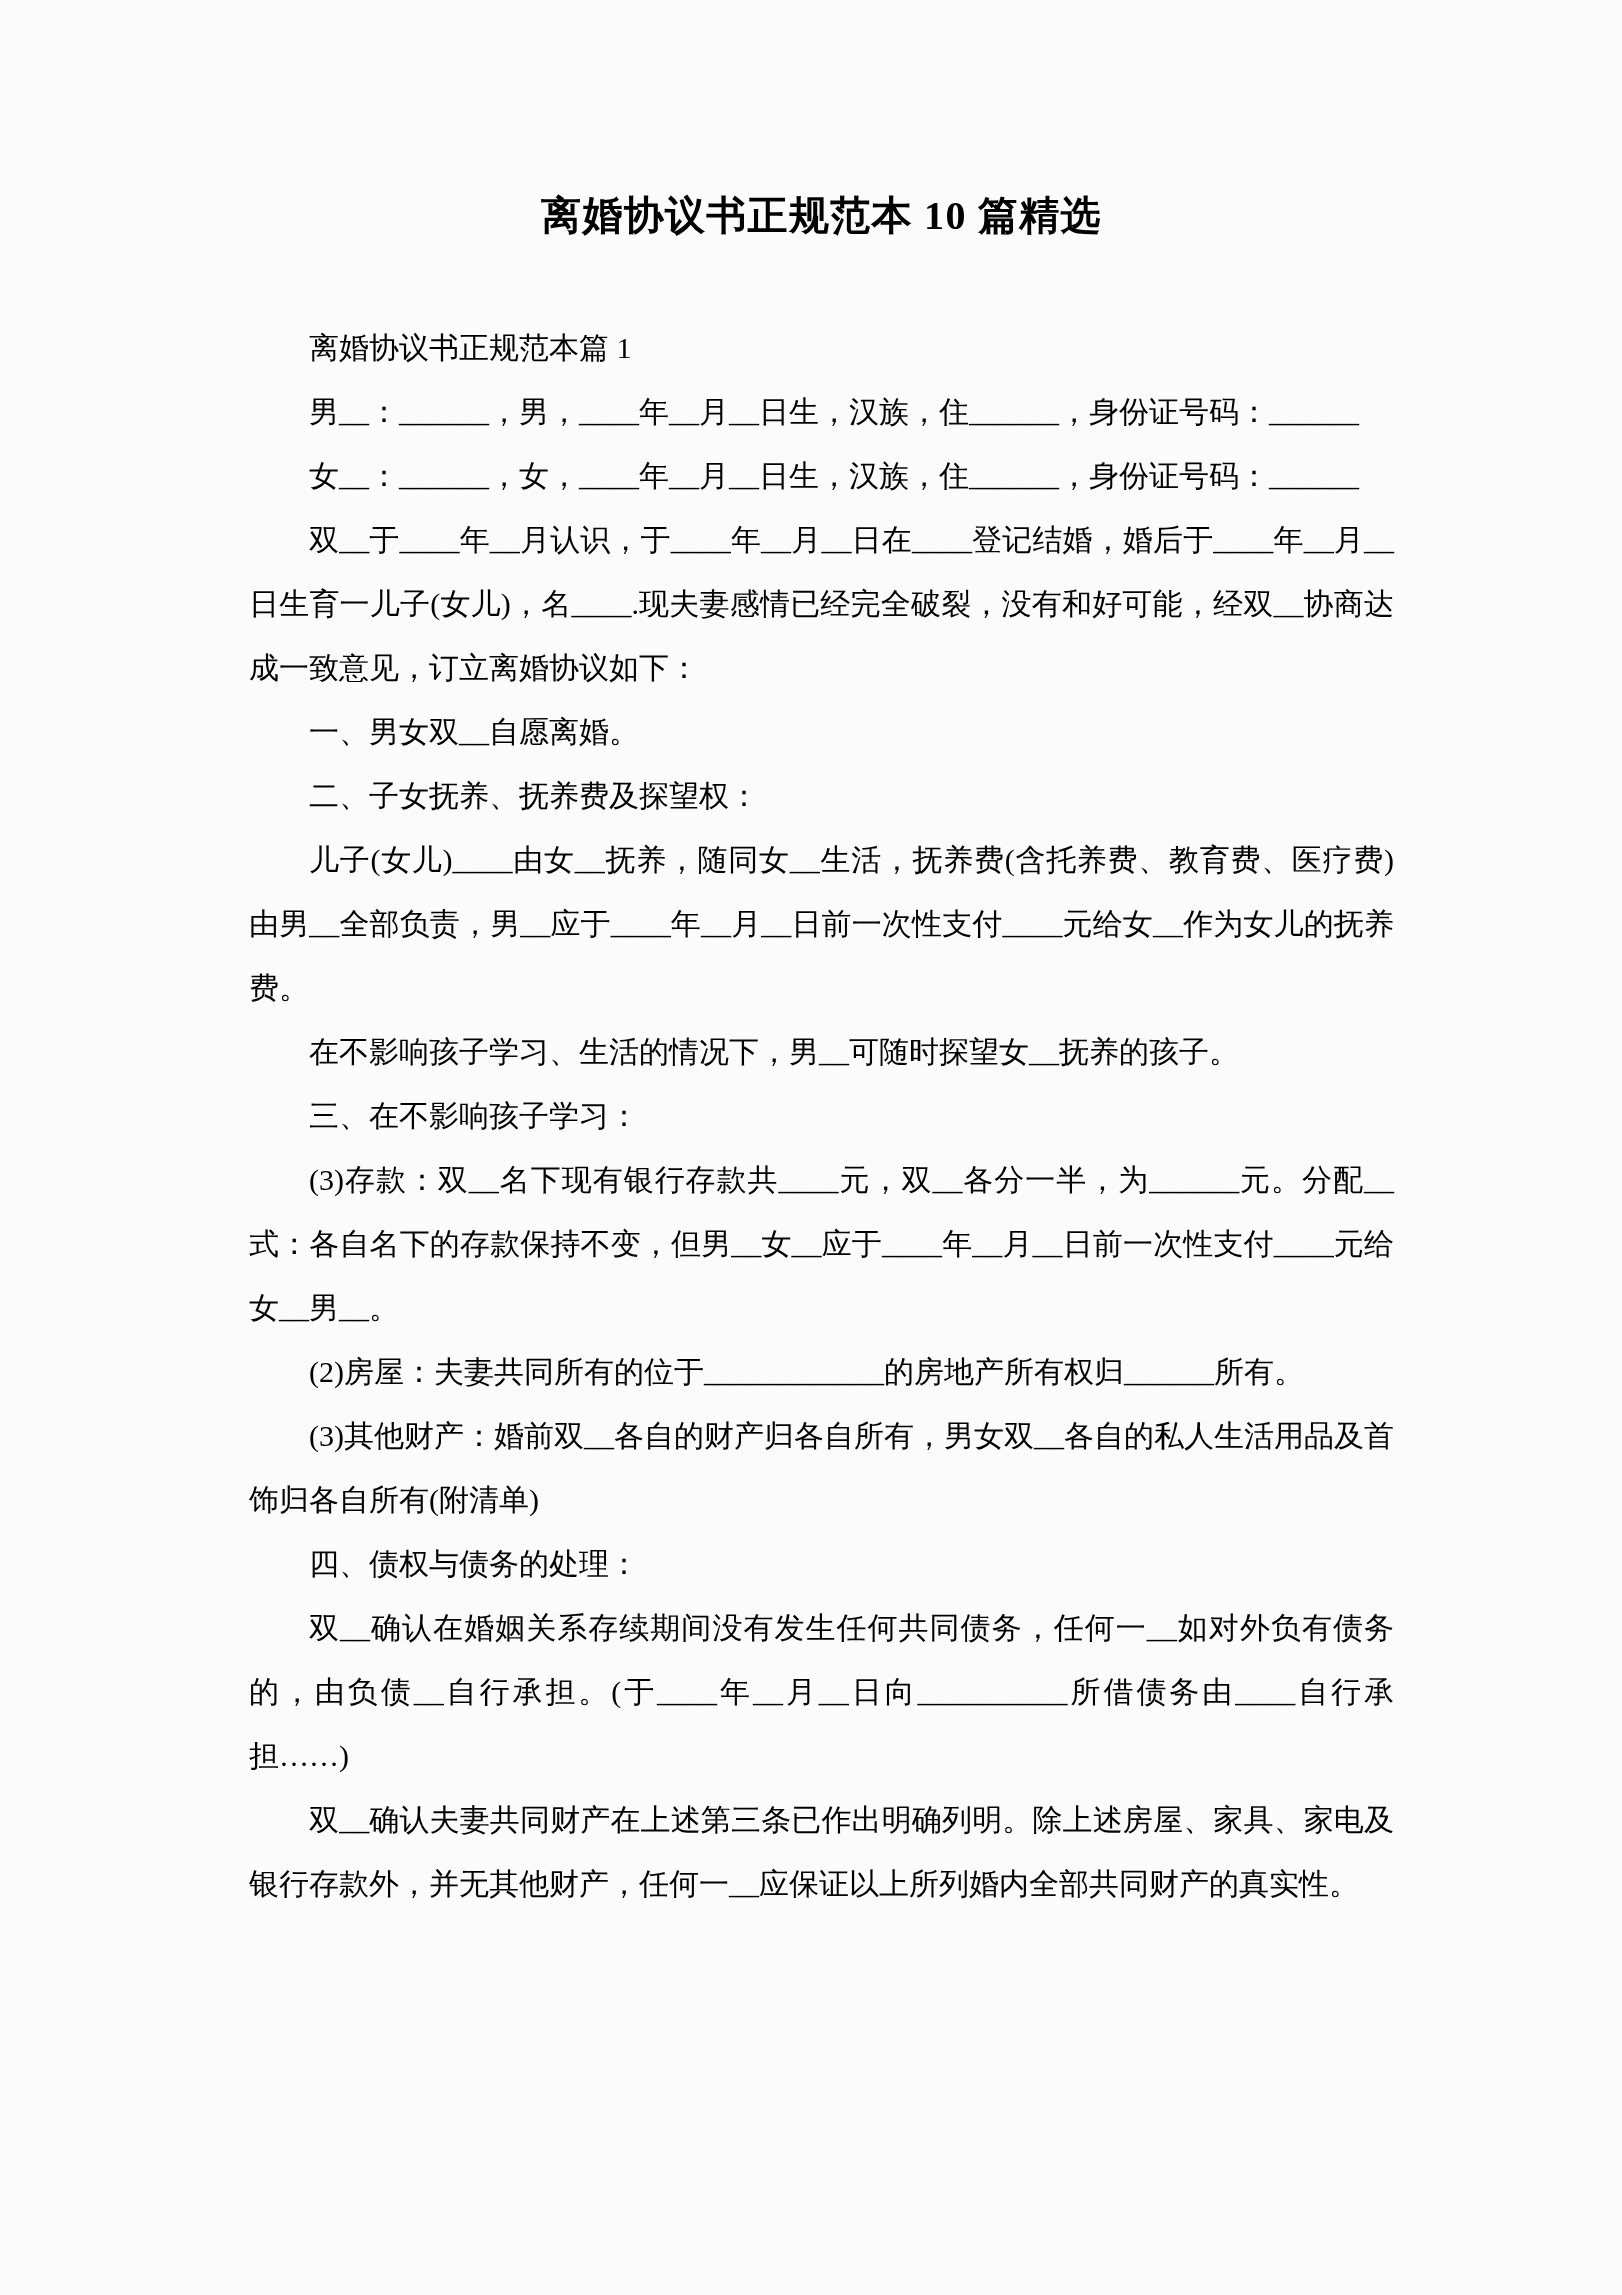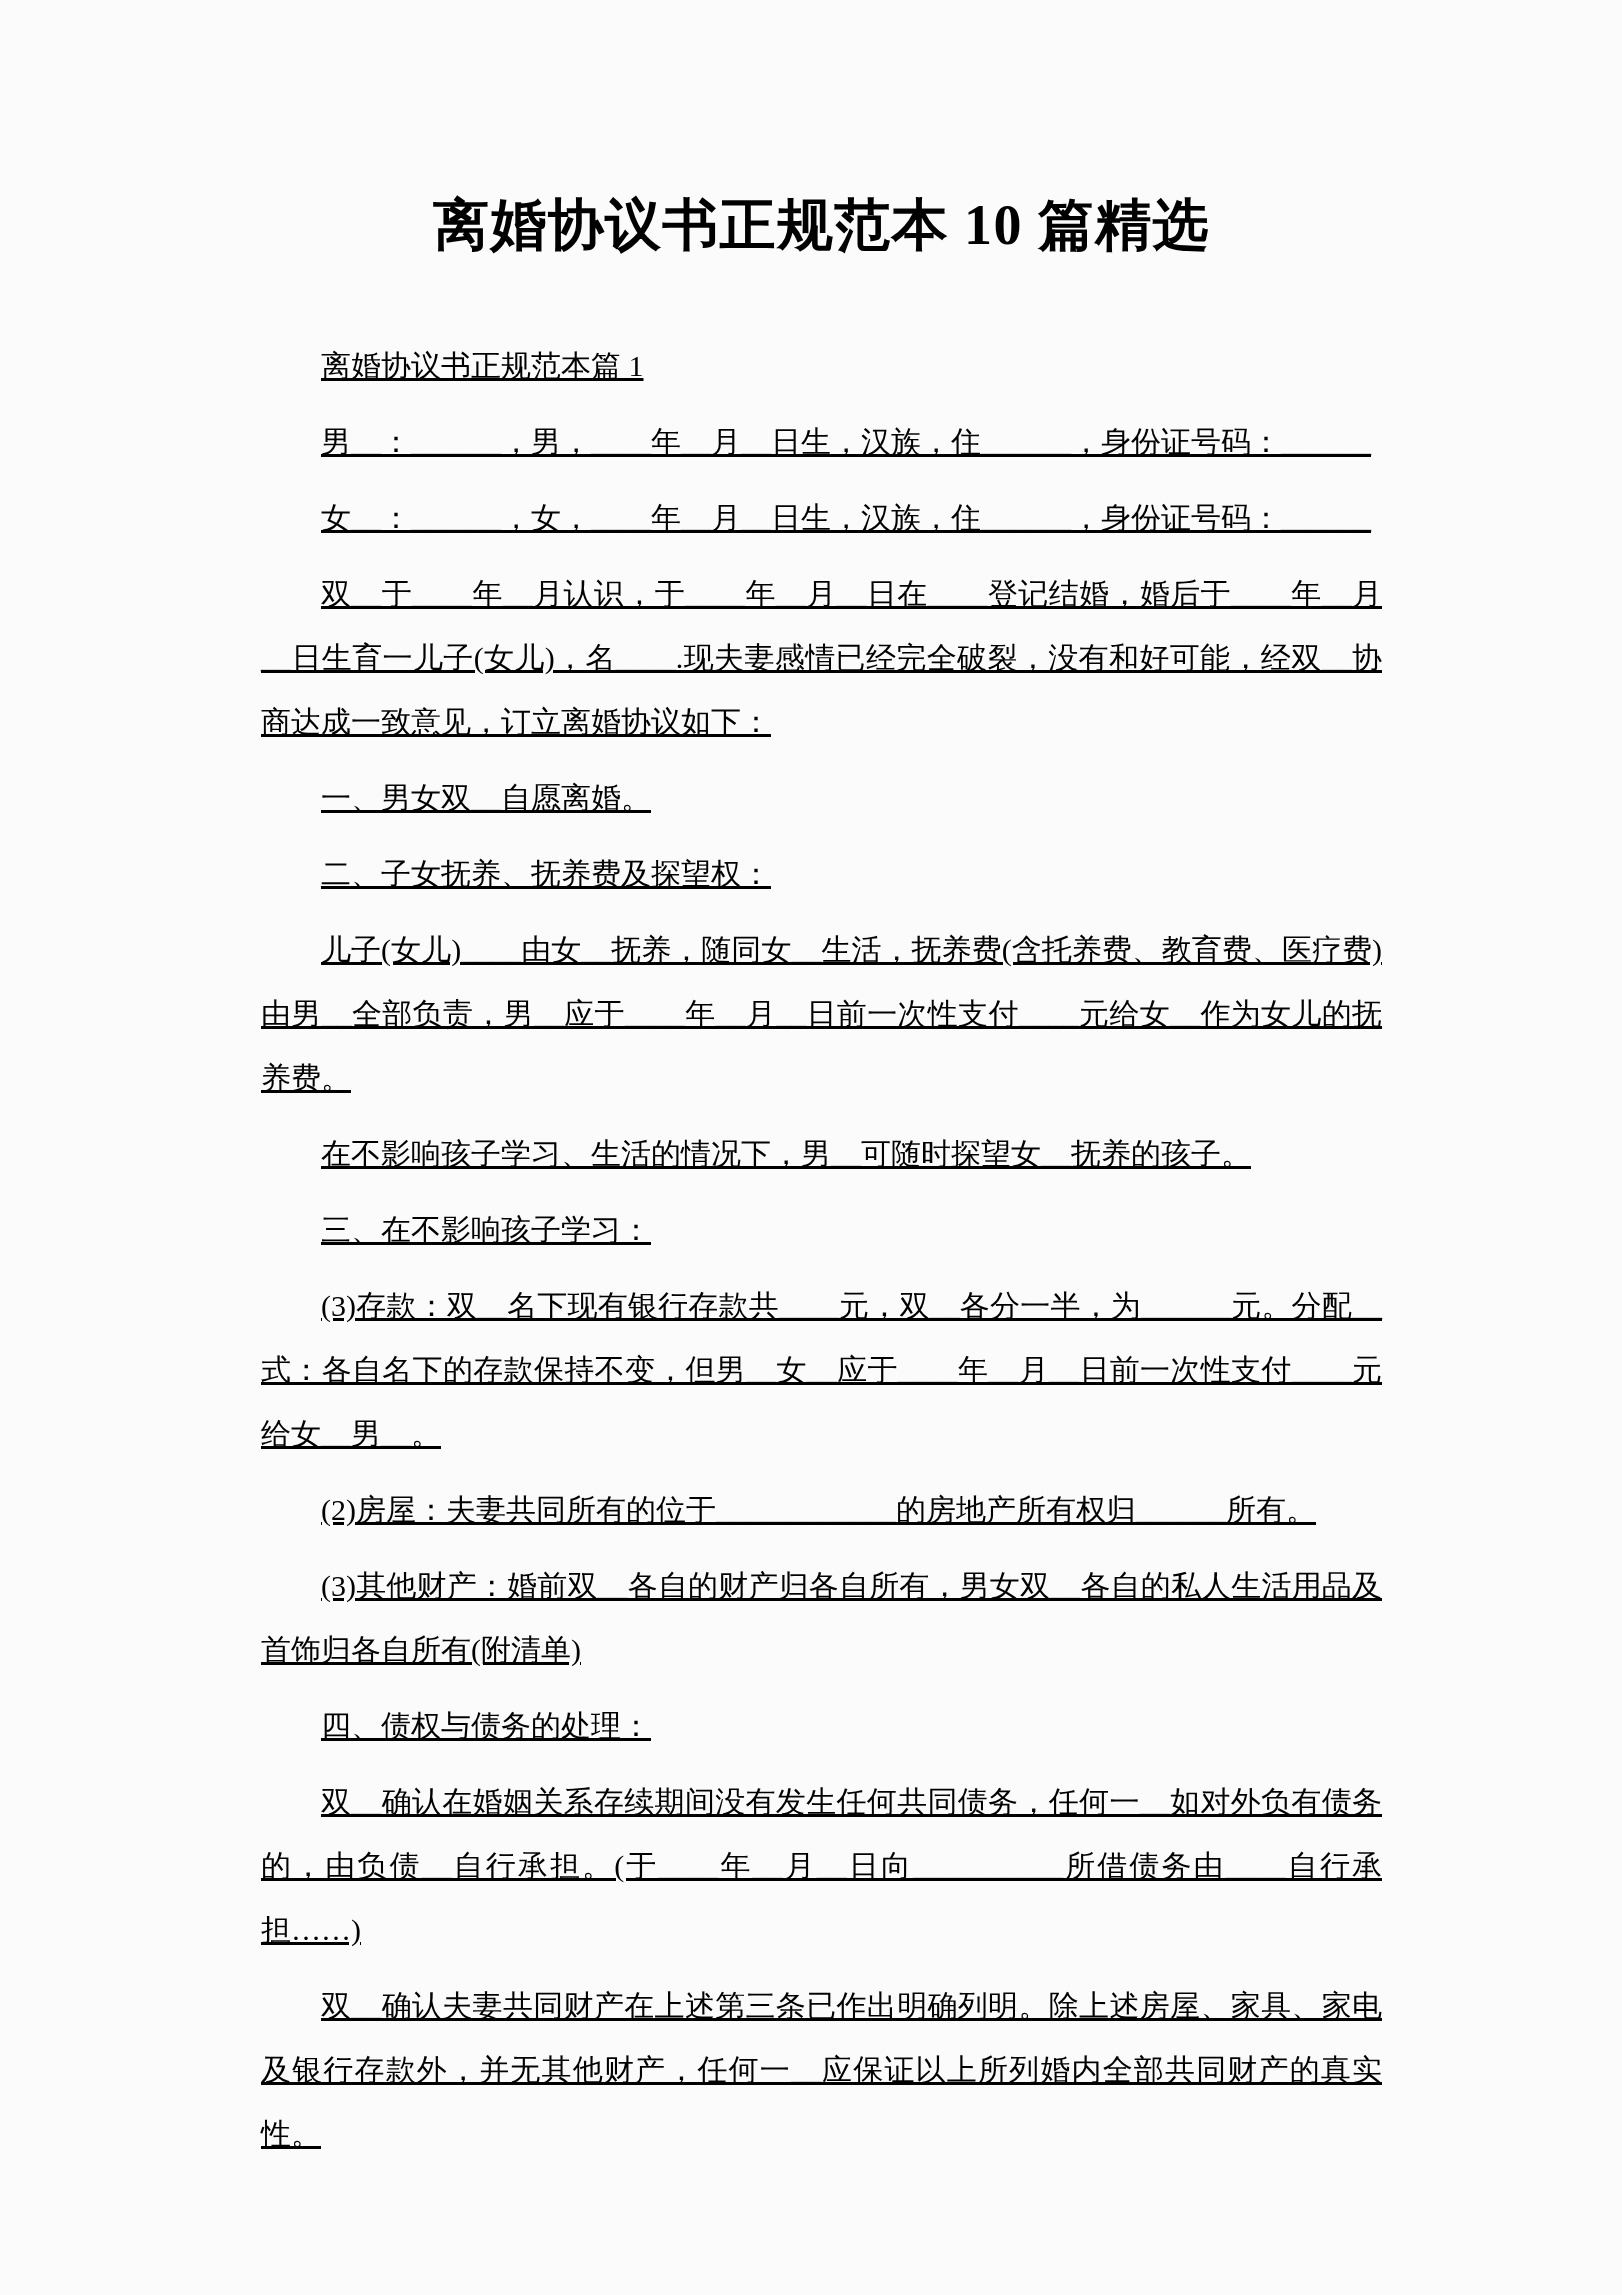--- a/index.html
+++ b/index.html
@@ -23,7 +23,7 @@
     text-align: center;
     font-family: "Liberation Serif", "DejaVu Serif", serif;
     font-weight: 700;
-    font-size: 56px;
+    font-size: 40px;
     line-height: 1.15;
     letter-spacing: 1.3px;
   }

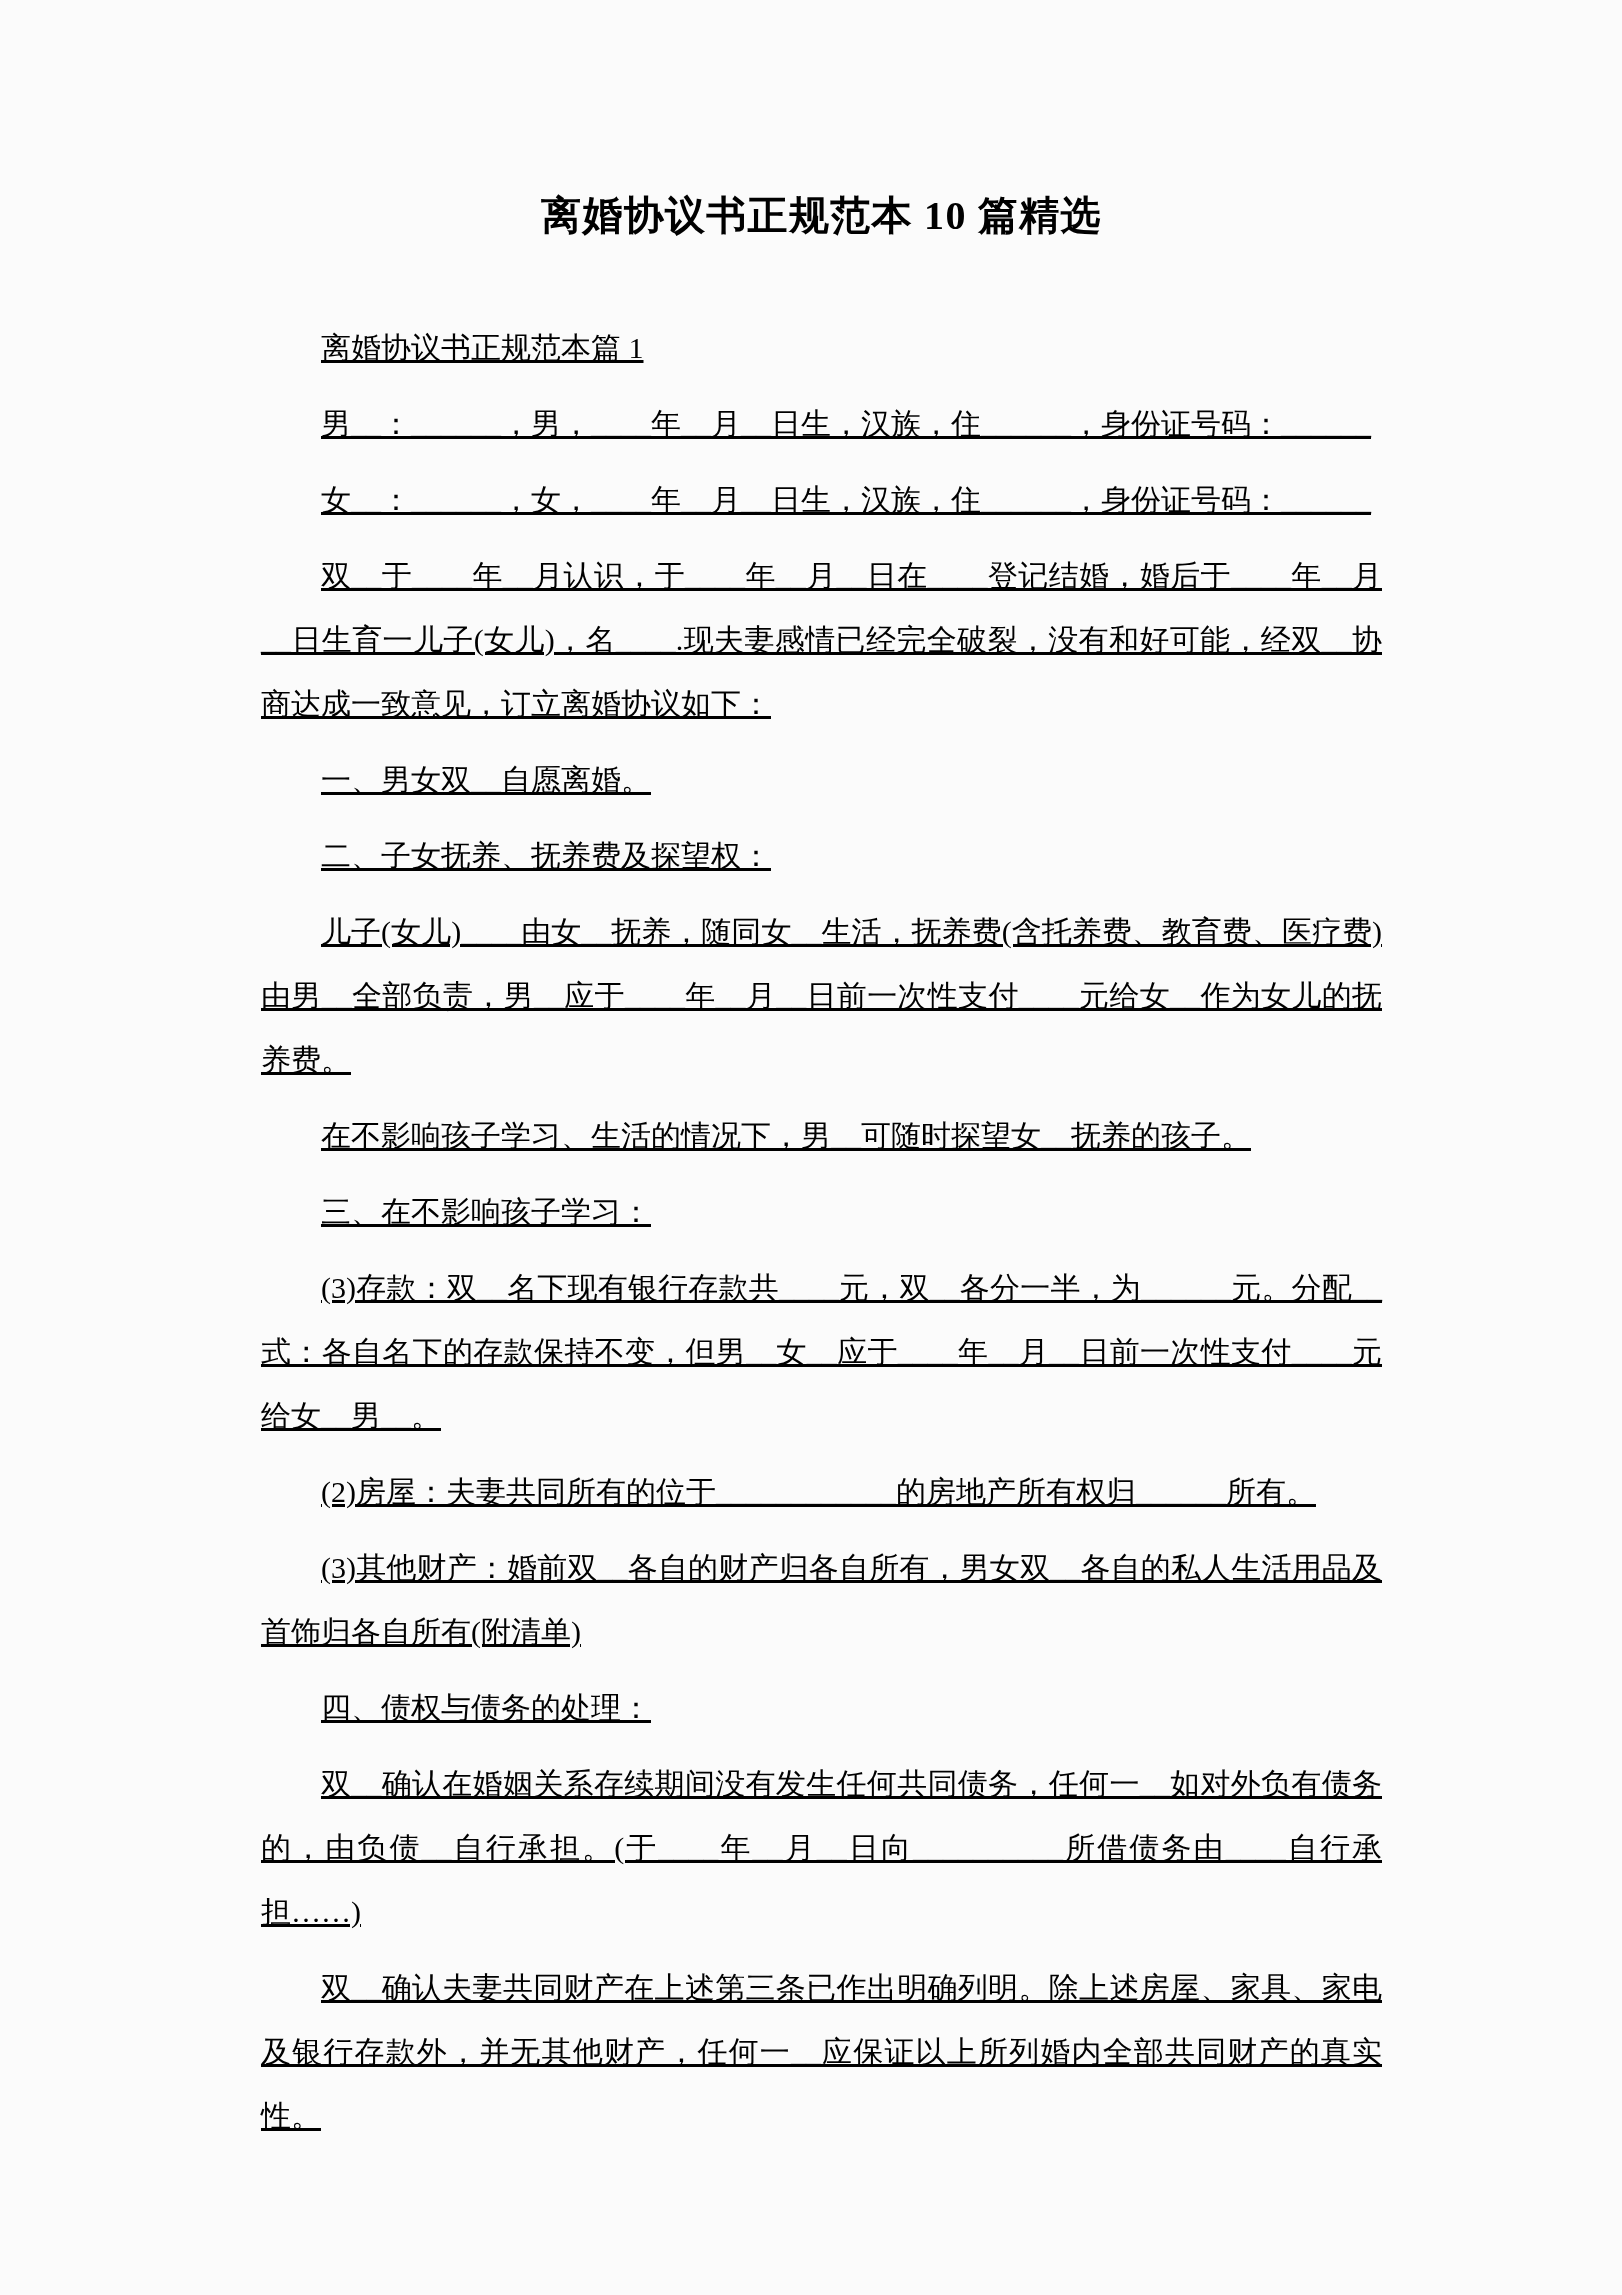--- a/index.html
+++ b/index.html
@@ -36,10 +36,9 @@
     word-break: break-all;
   }
   .para {
-    margin: 12px;
+    margin: 0;
     padding: 0;
     text-indent: 60px;
-    text-decoration: underline;
   }
 </style>
 </head>

